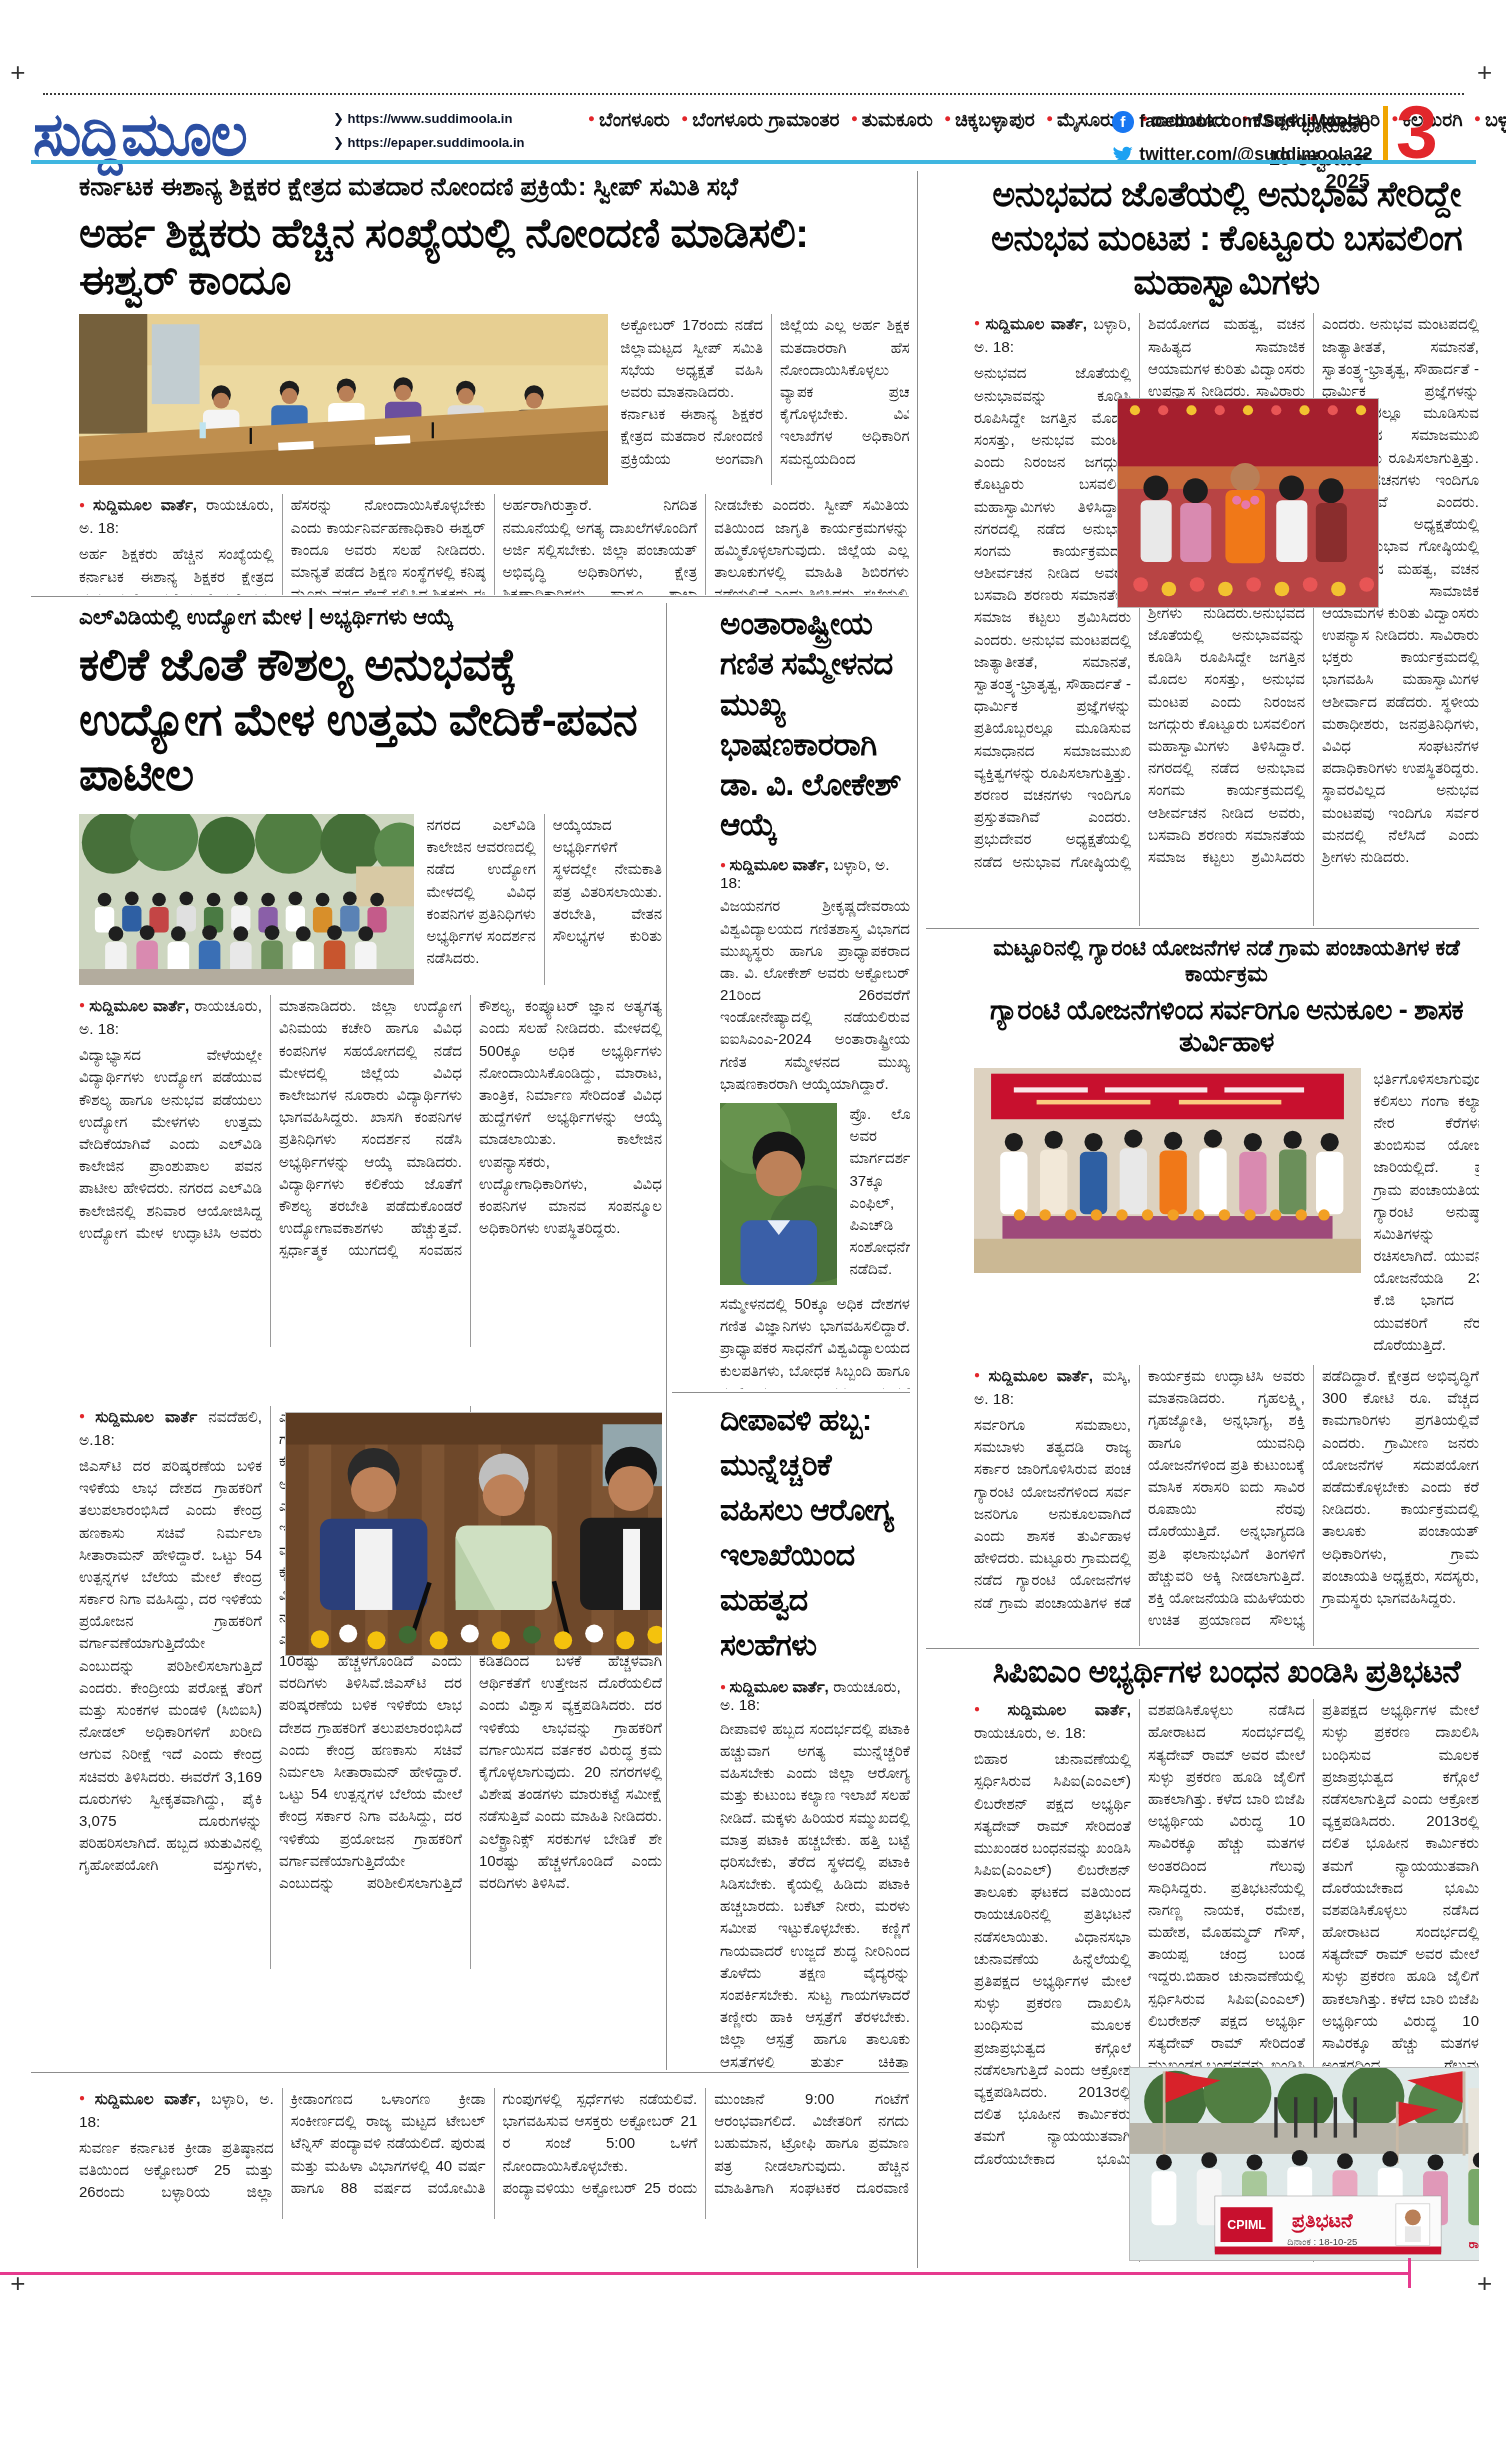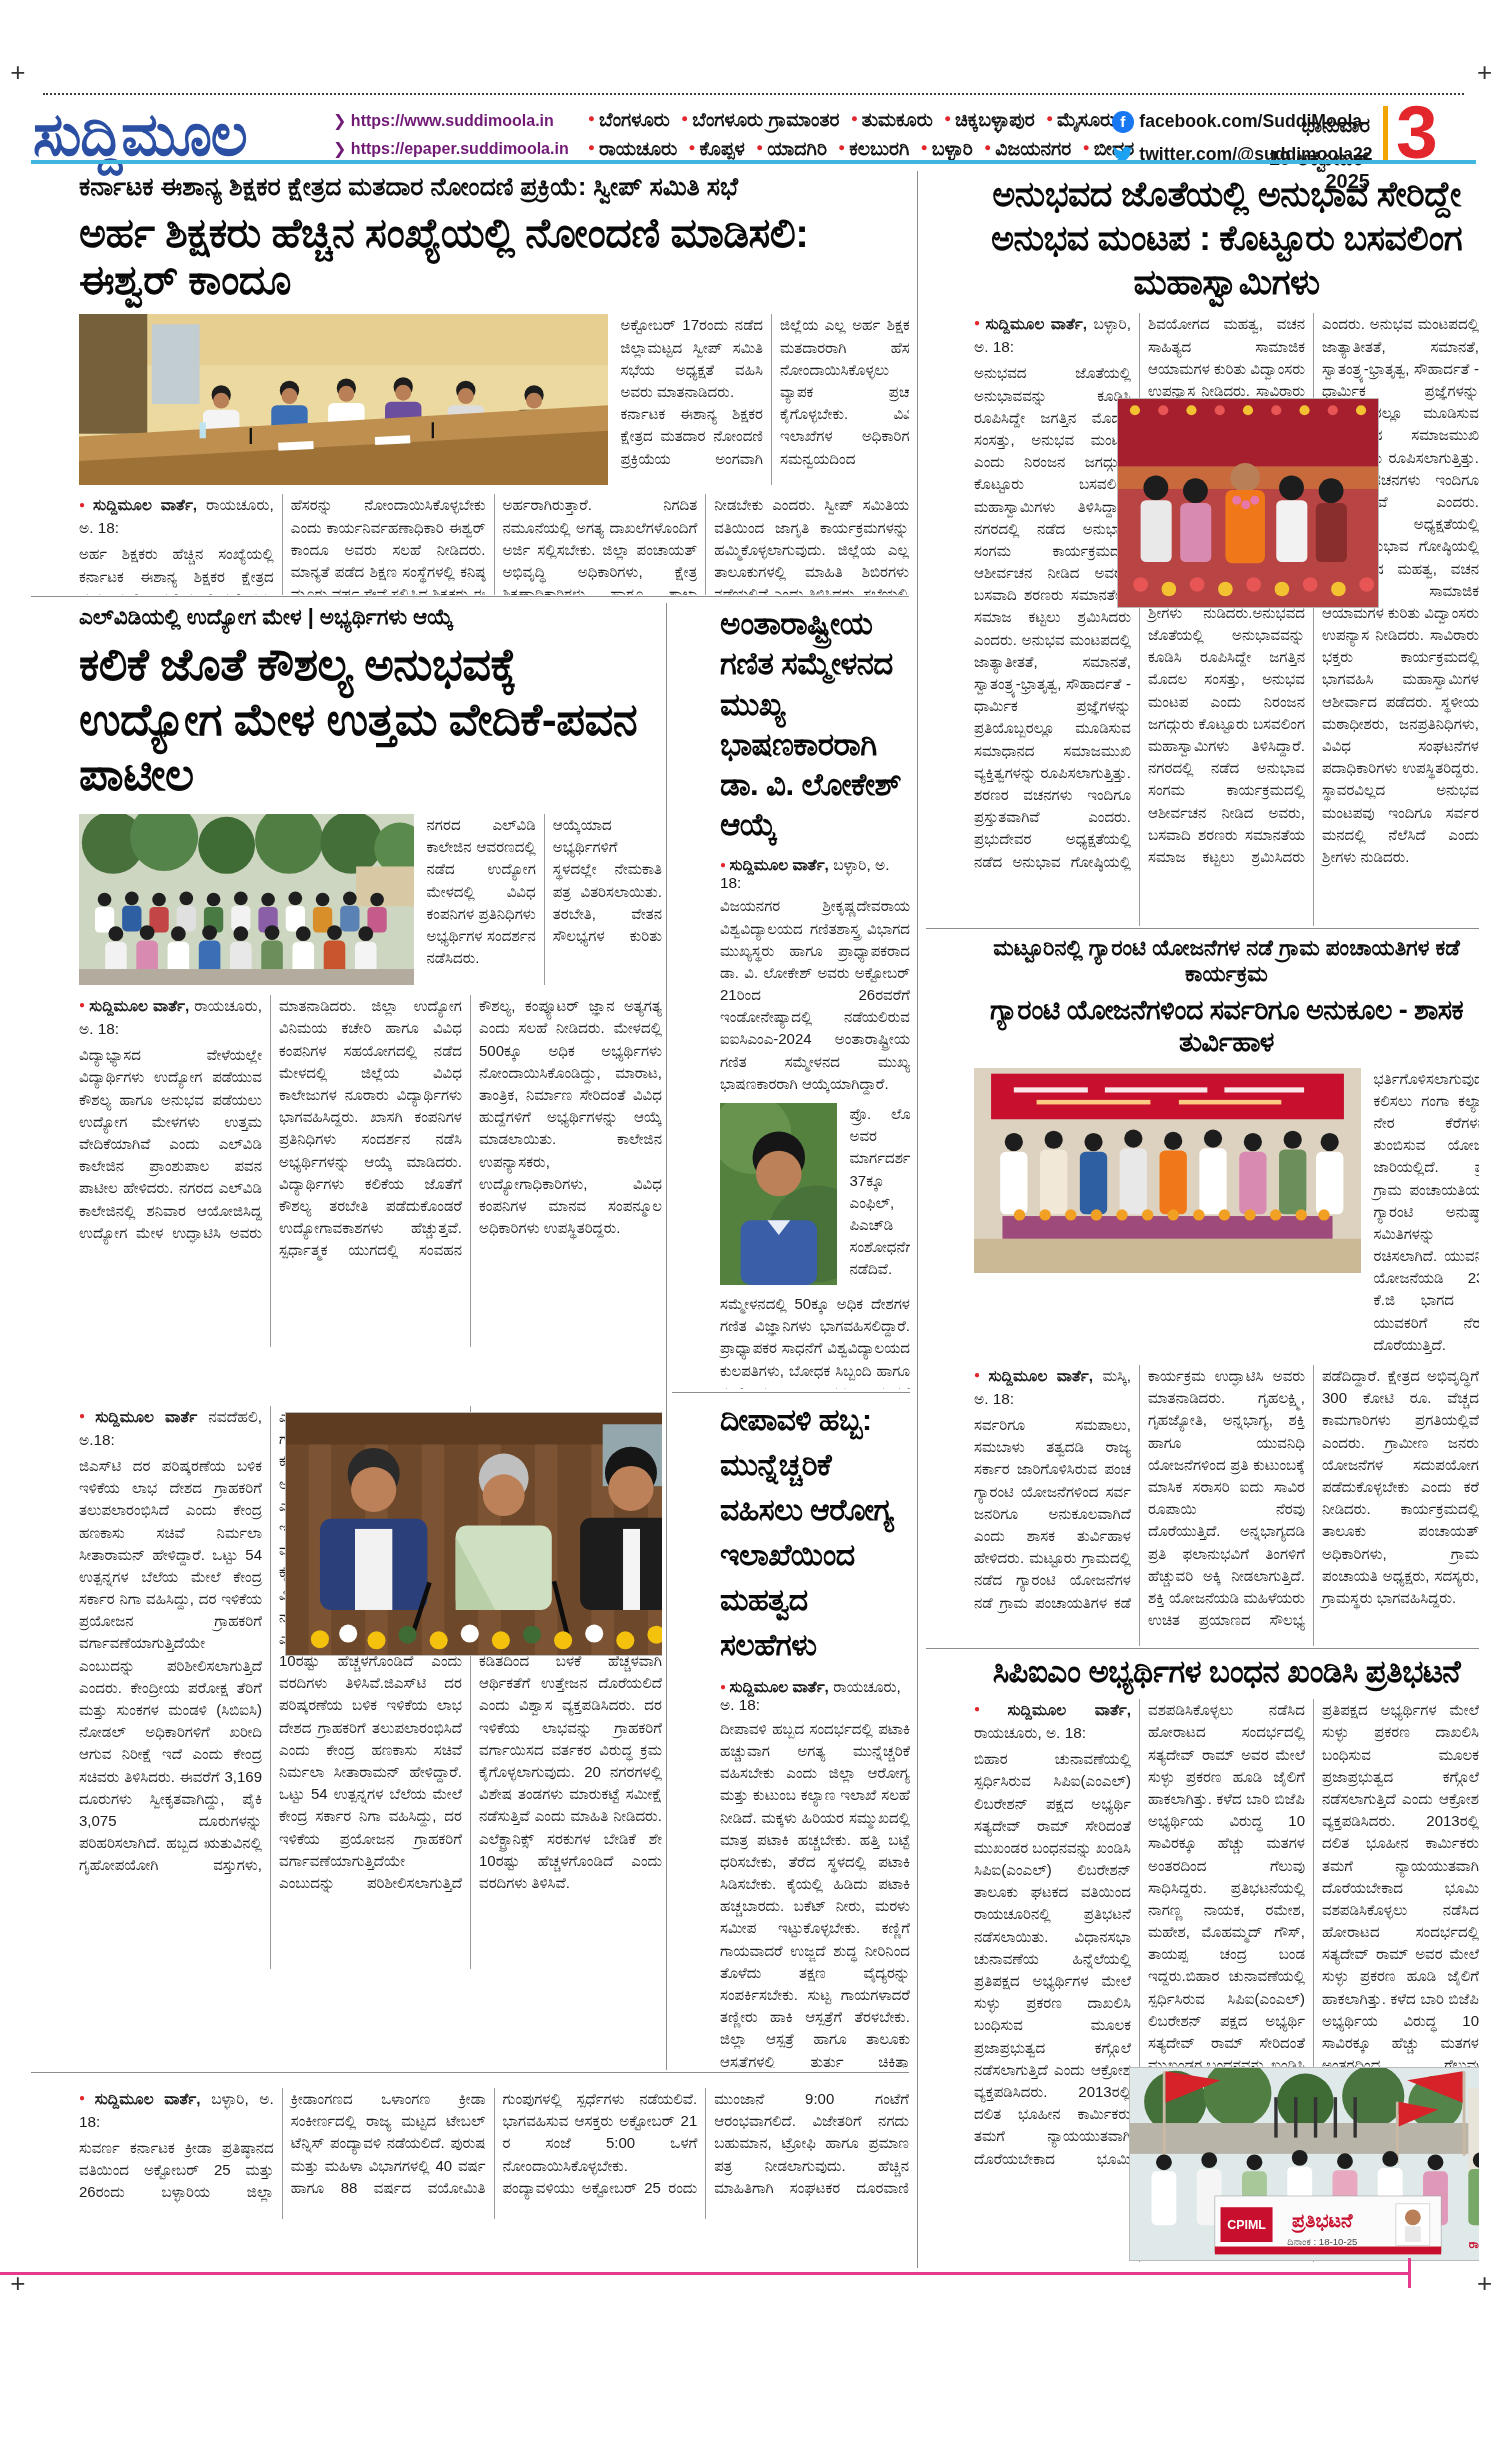--- a/index.html
+++ b/index.html
@@ -13,7 +13,7 @@
   .logo{position:absolute;left:33px;top:101px;font-size:57px;font-weight:900;color:#2b4fa3;
         letter-spacing:-1.1px;transform:scaleY(1.05);}
   .urls{position:absolute;left:333px;top:111px;display:flex;flex-direction:column;gap:9px;}
-  .url{font-size:16px;font-weight:800;color:#701a75;white-space:nowrap;}
+  .url{font-size:13px;font-weight:800;color:#0f172a;white-space:nowrap;}
   .url::before{content:"❯ ";font-weight:700;}
   .cities{position:absolute;left:588px;top:109px;width:500px;display:flex;flex-direction:column;gap:7px;}
   .cityrow{display:flex;flex-wrap:nowrap;gap:11.4px;font-size:19px;font-weight:800;white-space:nowrap;}

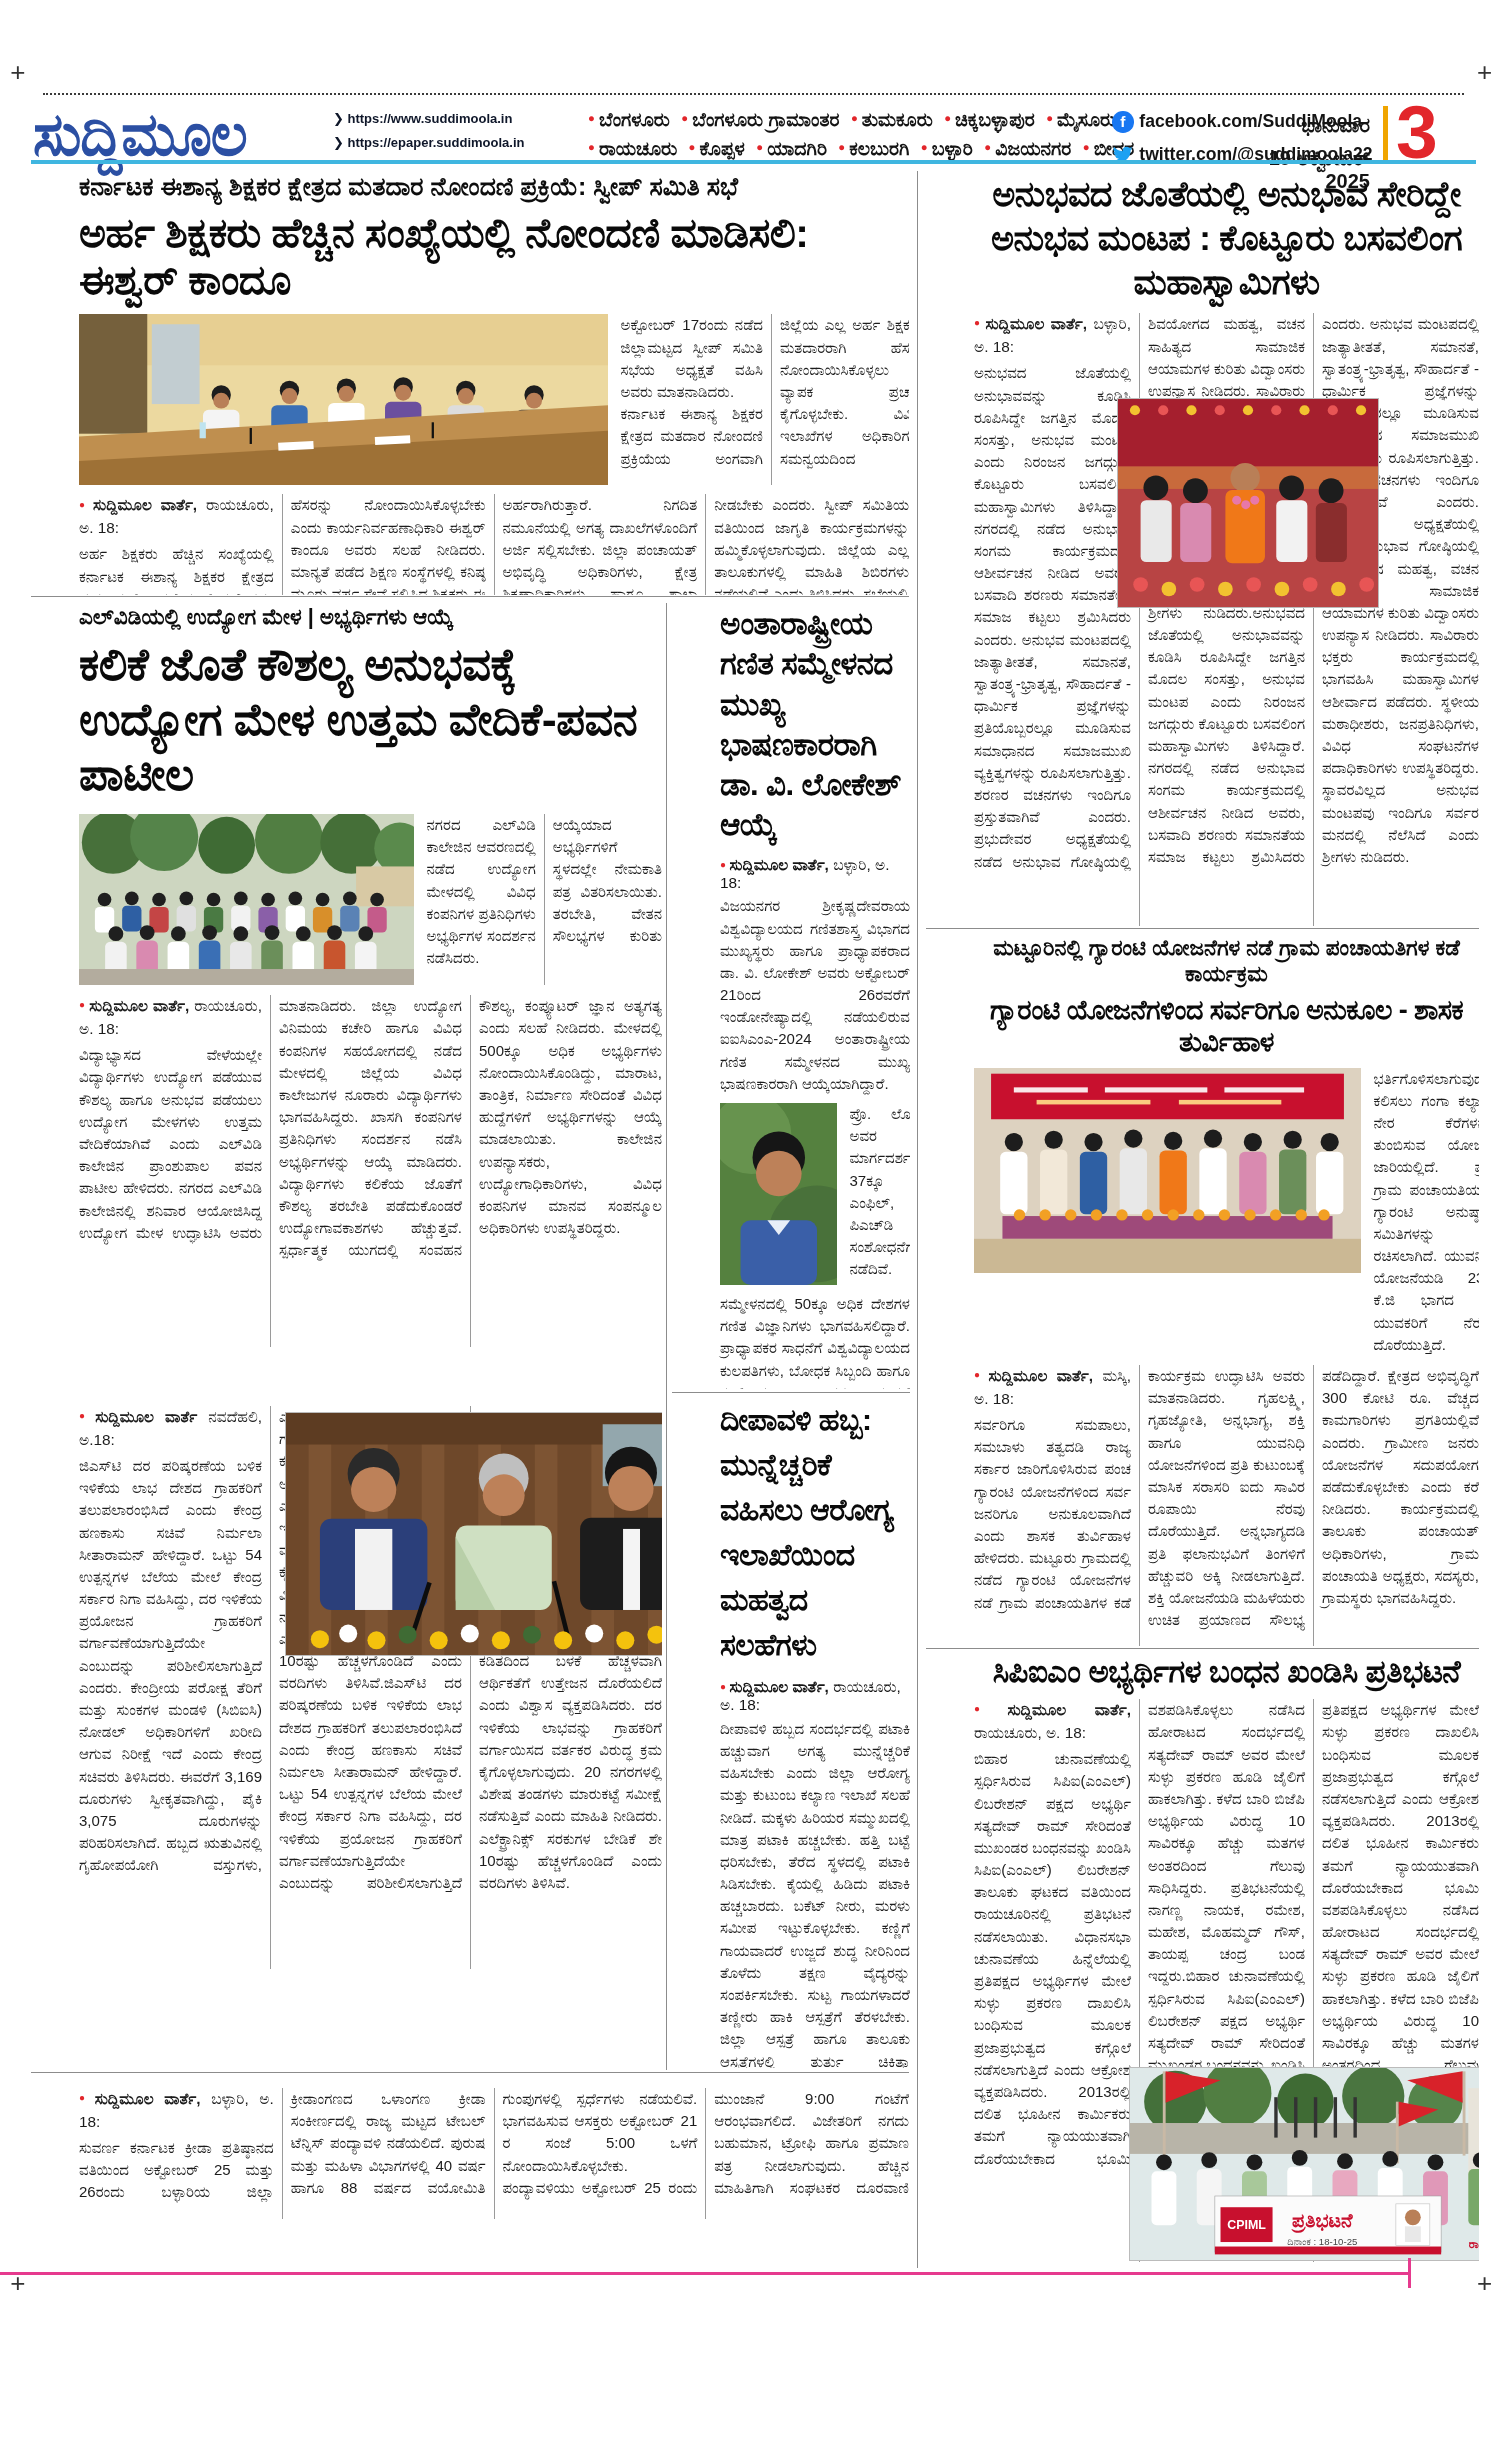--- a/index.html
+++ b/index.html
@@ -15,7 +15,7 @@
   .urls{position:absolute;left:333px;top:111px;display:flex;flex-direction:column;gap:9px;}
   .url{font-size:13px;font-weight:800;color:#0f172a;white-space:nowrap;}
   .url::before{content:"❯ ";font-weight:700;}
-  .cities{position:absolute;left:588px;top:109px;width:500px;display:flex;flex-direction:column;gap:7px;}
+  .cities{position:absolute;left:588px;top:109px;width:500px;display:flex;flex-direction:row;gap:25px;}
   .cityrow{display:flex;flex-wrap:nowrap;gap:11.4px;font-size:19px;font-weight:800;white-space:nowrap;}
   .city::before{content:"●";color:#e2262b;font-size:0.6em;vertical-align:30%;margin-right:4px;}
   .social{position:absolute;left:1112px;top:111px;display:flex;flex-direction:column;gap:11.4px;}

